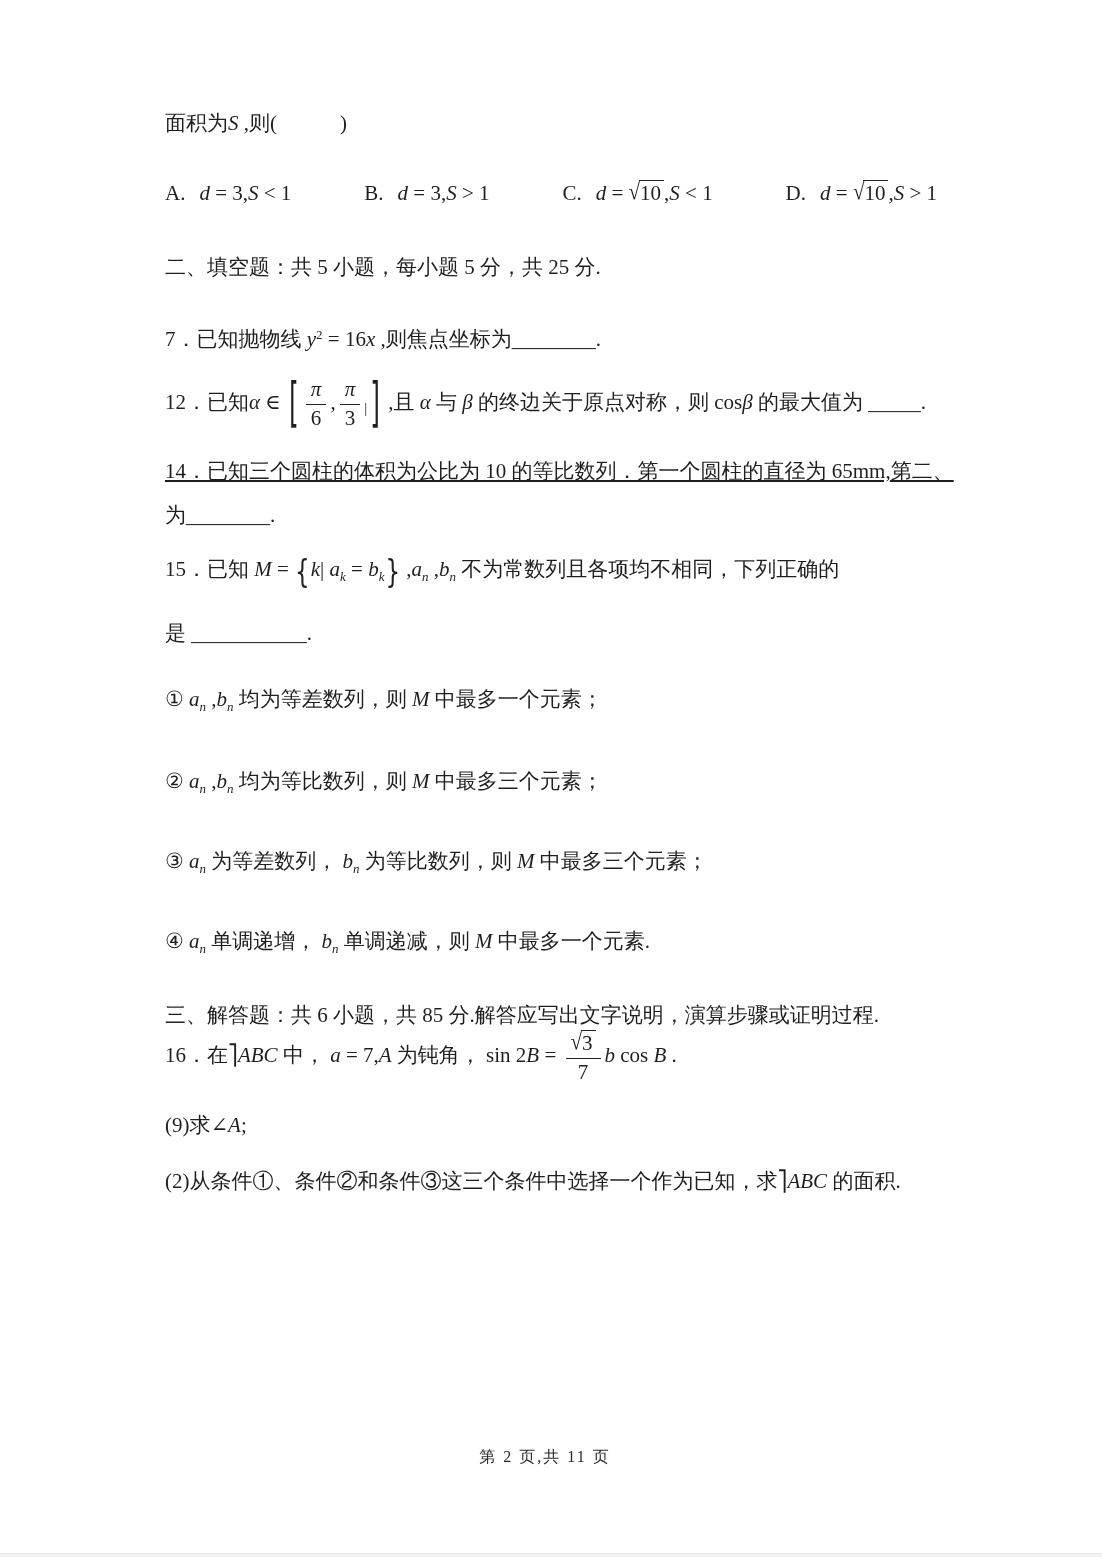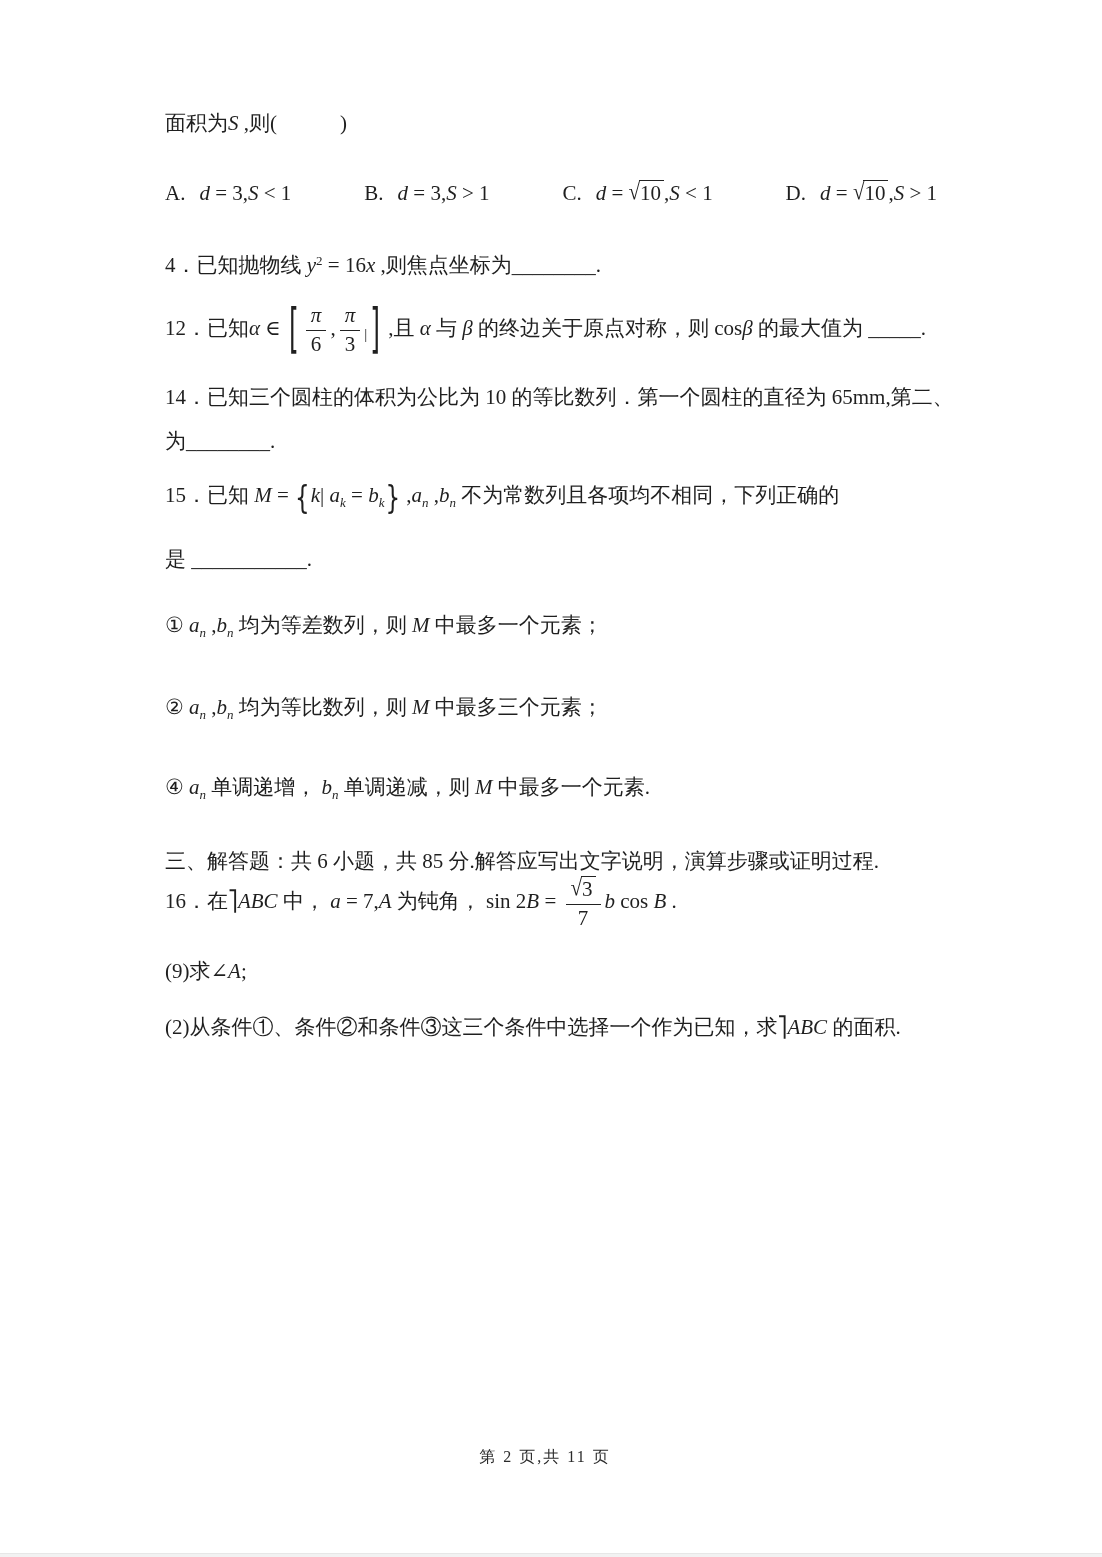--- a/index.html
+++ b/index.html
@@ -65,6 +65,7 @@
     <span class="opt"><span class="txt">D.</span><span class="gap" style="width: 14px;"></span><span class="it">d</span><span class="txt"> = </span><span class="sqrt"><span class="r">√</span><span class="v">10</span></span><span class="txt">,</span><span class="it">S</span><span class="txt"> &gt; 1</span></span>
   </div>
 
+  <p class="ln" id="l-s2"><span class="txt">二、填空题：共 5 小题，每小题 5 分，共 25 分.</span></p>
 
   <p class="ln" id="l-q11"><span class="txt">4．已知抛物线 </span><span><span class="it">y</span><span class="sp">2</span></span><span class="txt"> = 16</span><span class="it">x</span><span class="txt"> ,则焦点坐标为________.</span></p>
   <p class="ln" id="l-q12"><span class="txt">12．已知</span><span class="it">α</span><span class="txt"> ∈ </span><span class="bb bb-lg">[</span><span class="frac"><span class="n"><span class="it">π</span></span><span class="d"><span class="txt">6</span></span></span><span class="txt">,</span><span class="frac"><span class="n"><span class="it">π</span></span><span class="d"><span class="txt">3</span></span></span><span class="bar">|</span><span class="bb bb-lg">]</span><span class="txt"> ,且 </span><span class="it">α</span><span class="txt"> 与 </span><span class="it">β</span><span class="txt"> 的终边关于原点对称，则 cos</span><span class="it">β</span><span class="txt"> 的最大值为 _____.</span></p>

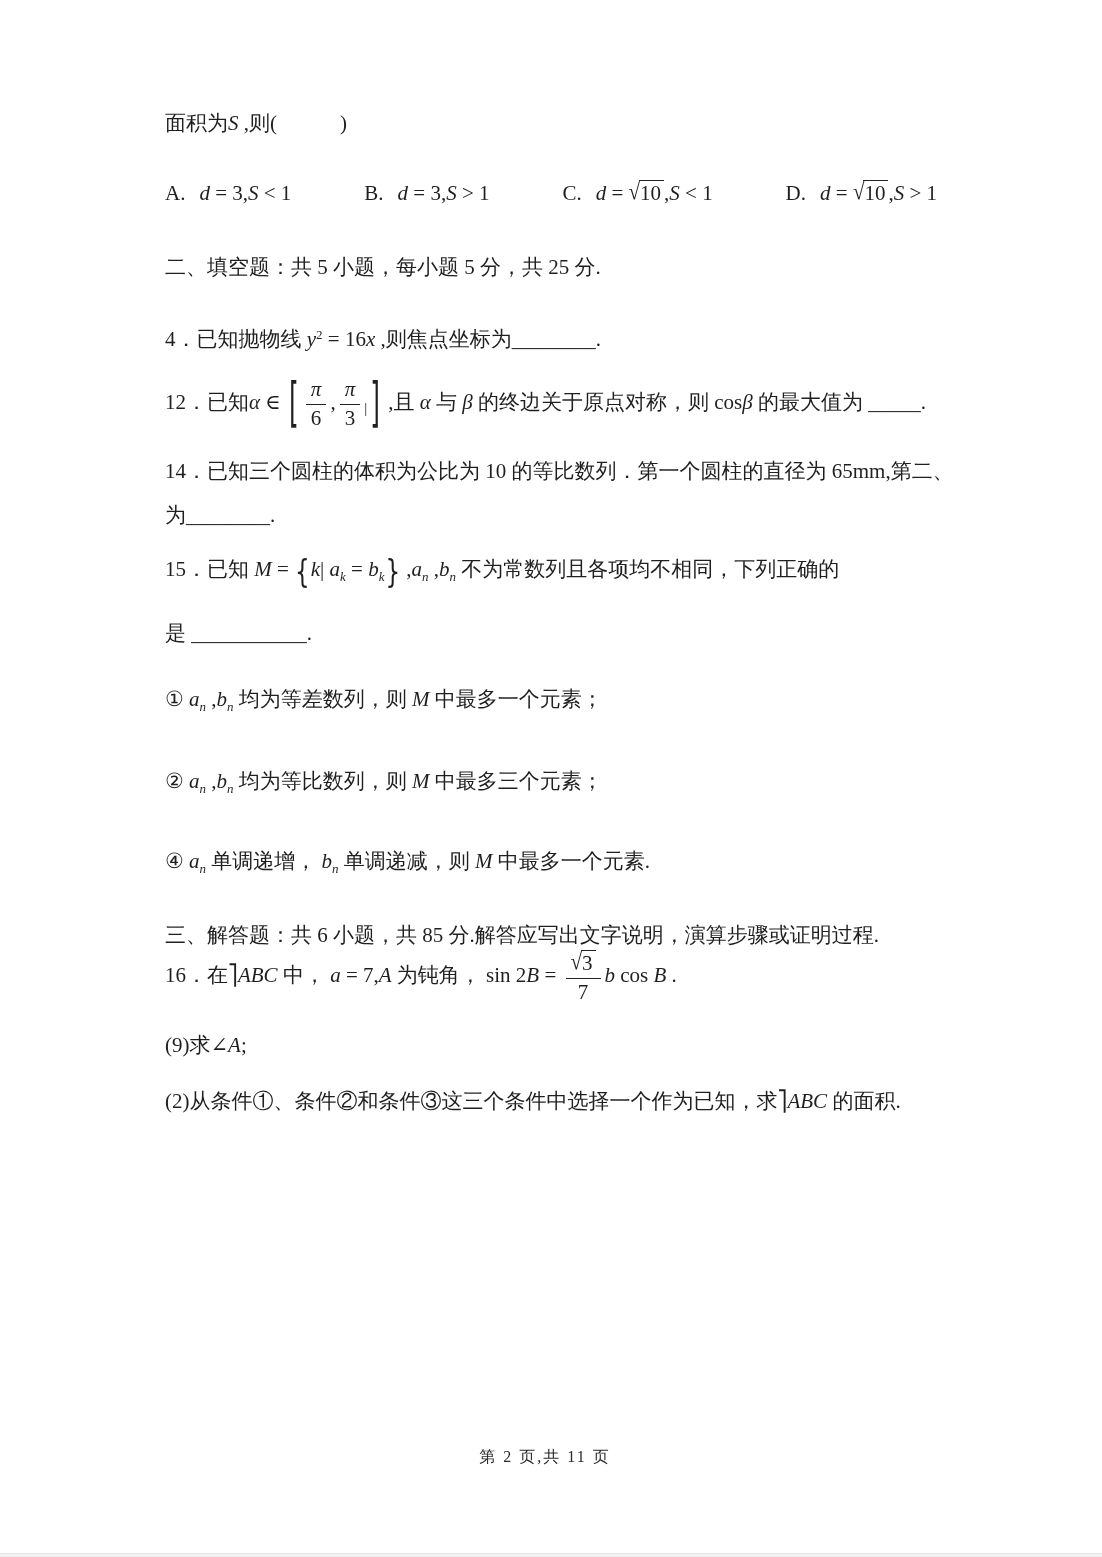--- a/index.html
+++ b/index.html
@@ -67,7 +67,7 @@
 
   <p class="ln" id="l-s2"><span class="txt">二、填空题：共 5 小题，每小题 5 分，共 25 分.</span></p>
 
-  <p class="ln" id="l-q11"><span class="txt">4．已知抛物线 </span><span><span class="it">y</span><span class="sp">2</span></span><span class="txt"> = 16</span><span class="it">x</span><span class="txt"> ,则焦点坐标为________.</span></p>
+  <p class="ln" id="l-q11"><span class="txt">7．已知抛物线 </span><span><span class="it">y</span><span class="sp">2</span></span><span class="txt"> = 16</span><span class="it">x</span><span class="txt"> ,则焦点坐标为________.</span></p>
   <p class="ln" id="l-q12"><span class="txt">12．已知</span><span class="it">α</span><span class="txt"> ∈ </span><span class="bb bb-lg">[</span><span class="frac"><span class="n"><span class="it">π</span></span><span class="d"><span class="txt">6</span></span></span><span class="txt">,</span><span class="frac"><span class="n"><span class="it">π</span></span><span class="d"><span class="txt">3</span></span></span><span class="bar">|</span><span class="bb bb-lg">]</span><span class="txt"> ,且 </span><span class="it">α</span><span class="txt"> 与 </span><span class="it">β</span><span class="txt"> 的终边关于原点对称，则 cos</span><span class="it">β</span><span class="txt"> 的最大值为 _____.</span></p>
 
   <p class="ln" id="l-q14a"><span class="txt">14．已知三个圆柱的体积为公比为 10 的等比数列．第一个圆柱的直径为 65mm,第二、</span></p>

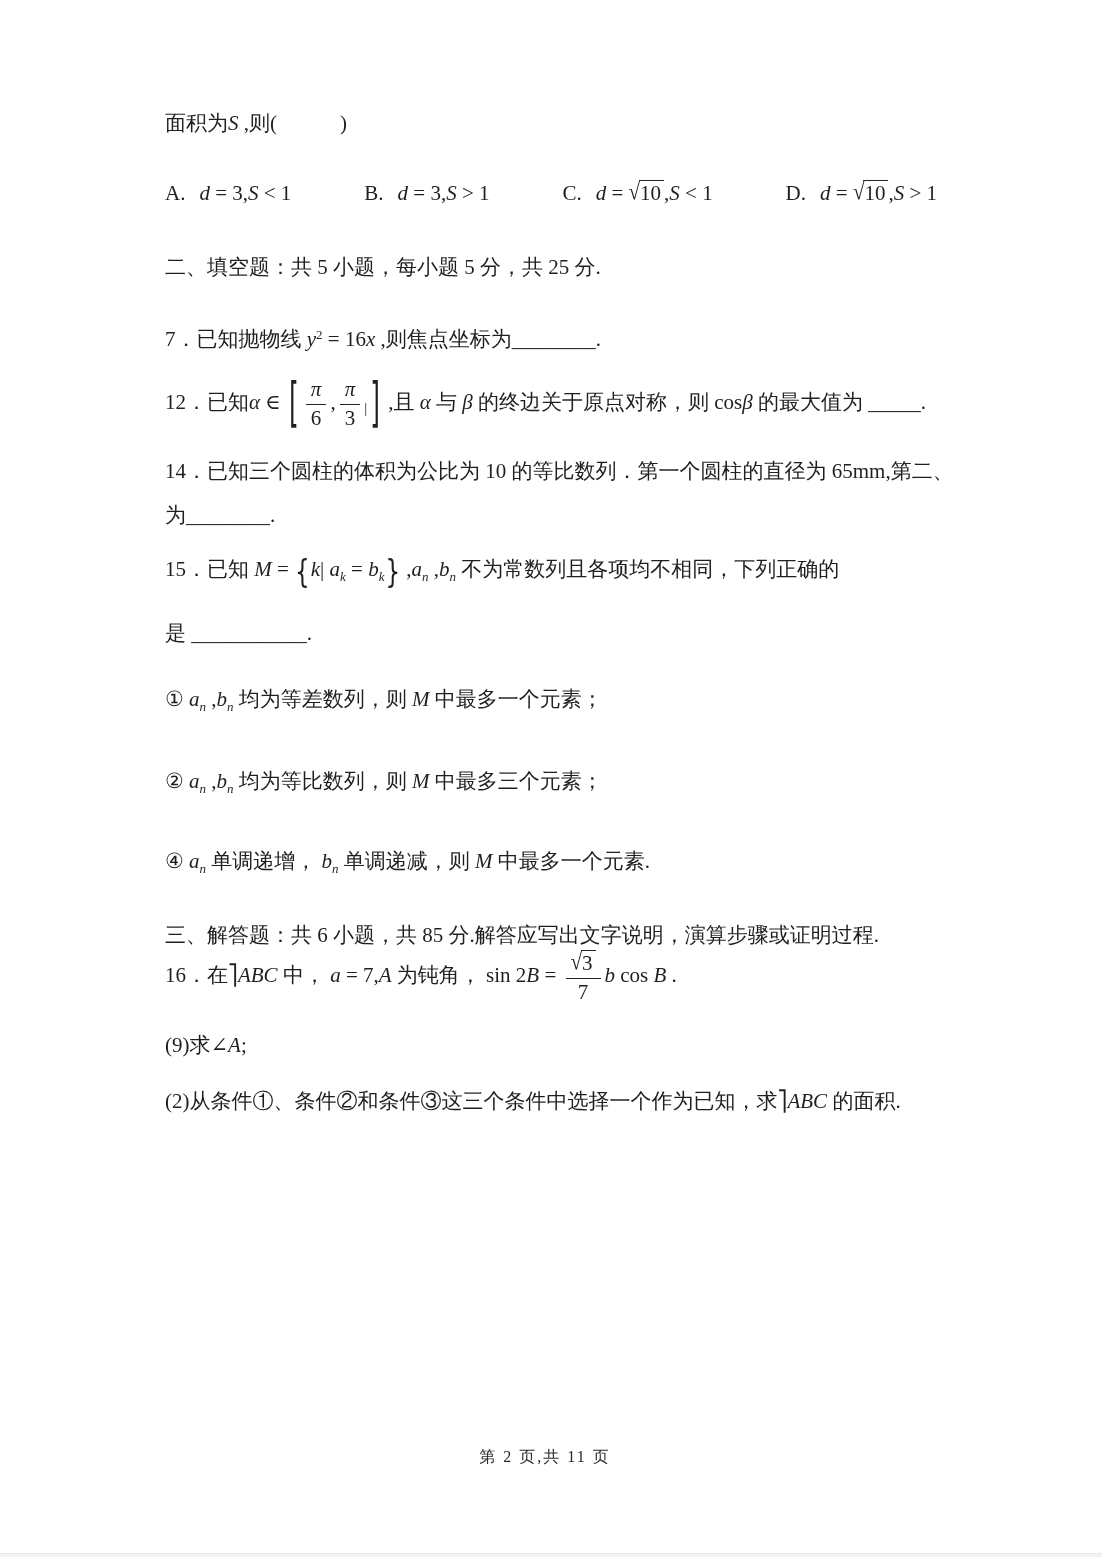--- a/index.html
+++ b/index.html
@@ -34,7 +34,7 @@
   #l-q11{margin-top:38px;}
   #l-q12{margin-top:24px;}
   #l-q13{margin-top:22px;}
-  #l-q14a{margin-top:26px;}
+  #l-q14a{margin-top:26px;text-decoration:underline;}
   #l-q14b{margin-top:14px;}
   #l-q14c{margin-top:14px;}
   #l-q15a{margin-top:24px;}

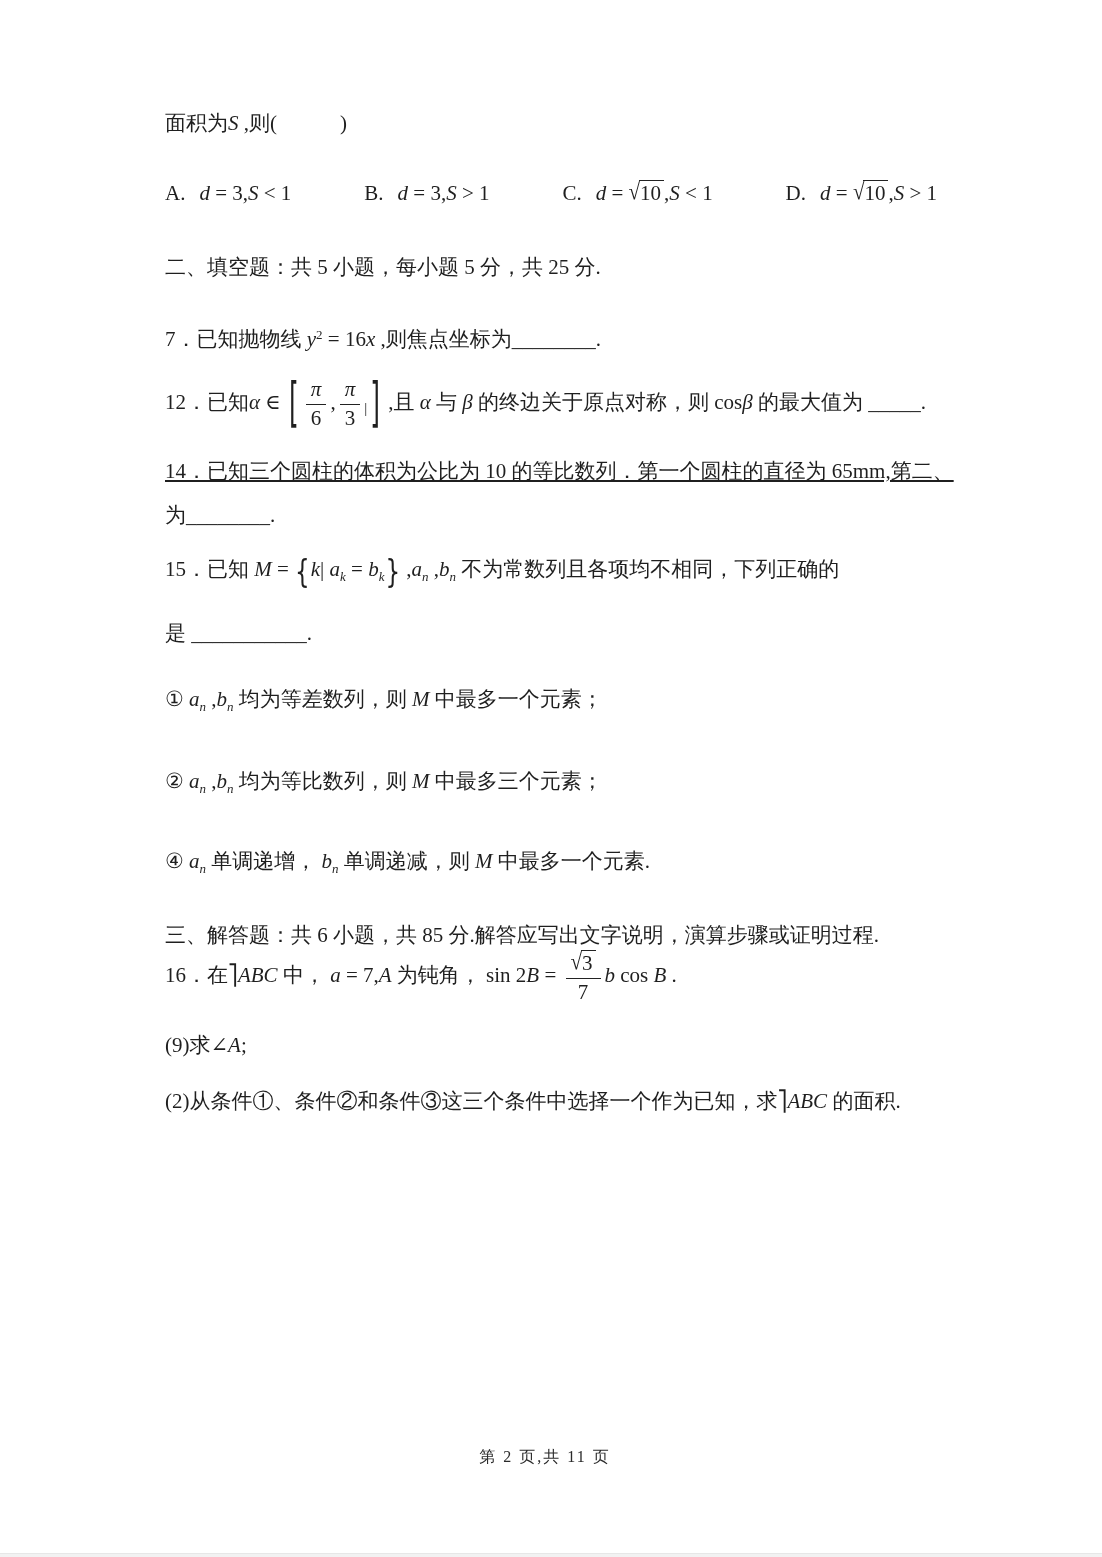--- a/index.html
+++ b/index.html
@@ -78,6 +78,7 @@
 
   <p class="ln" id="l-i1"><span class="txt">① </span><span><span class="it">a</span><span class="sb">n</span></span><span class="txt"> ,</span><span><span class="it">b</span><span class="sb">n</span></span><span class="txt"> 均为等差数列，则 </span><span class="it">M</span><span class="txt"> 中最多一个元素；</span></p>
   <p class="ln" id="l-i2"><span class="txt">② </span><span><span class="it">a</span><span class="sb">n</span></span><span class="txt"> ,</span><span><span class="it">b</span><span class="sb">n</span></span><span class="txt"> 均为等比数列，则 </span><span class="it">M</span><span class="txt"> 中最多三个元素；</span></p>
+  <p class="ln" id="l-i3"><span class="txt">③ </span><span><span class="it">a</span><span class="sb">n</span></span><span class="txt"> 为等差数列， </span><span><span class="it">b</span><span class="sb">n</span></span><span class="txt"> 为等比数列，则 </span><span class="it">M</span><span class="txt"> 中最多三个元素；</span></p>
   <p class="ln" id="l-i4"><span class="txt">④ </span><span><span class="it">a</span><span class="sb">n</span></span><span class="txt"> 单调递增， </span><span><span class="it">b</span><span class="sb">n</span></span><span class="txt"> 单调递减，则 </span><span class="it">M</span><span class="txt"> 中最多一个元素.</span></p>
 
   <p class="ln" id="l-s3"><span class="txt">三、解答题：共 6 小题，共 85 分.解答应写出文字说明，演算步骤或证明过程.</span></p>

